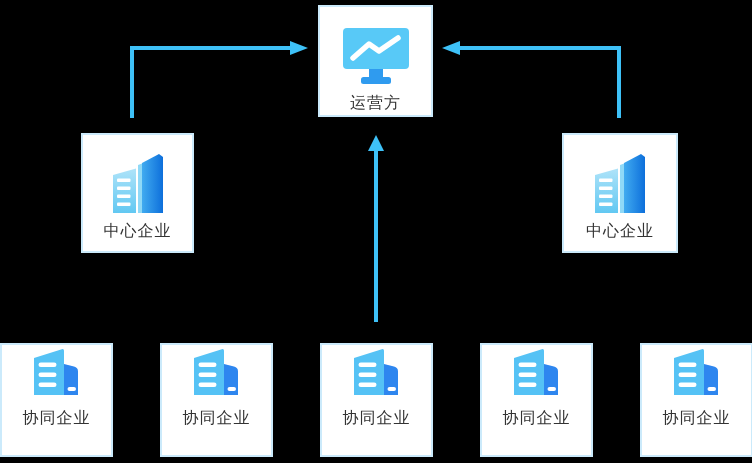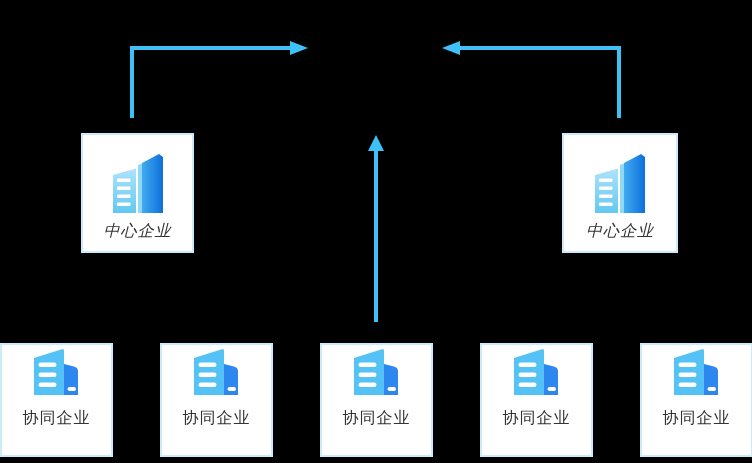--- a/index.html
+++ b/index.html
@@ -61,6 +61,17 @@
     </g>
   </svg>
 
+  <div class="node node-operator">
+    <span class="icon-wrap">
+      <svg width="66" height="58" viewBox="0 0 66 58" xmlns="http://www.w3.org/2000/svg">
+        <rect x="0" y="0" width="66" height="41" rx="4" fill="#58C9F7"></rect>
+        <polyline points="10,30 26,16 36,23 55,10" fill="none" stroke="#FFFFFF" stroke-width="5.5" stroke-linecap="round" stroke-linejoin="round"></polyline>
+        <rect x="26" y="41" width="14" height="10" fill="#2F9BEF"></rect>
+        <rect x="18" y="49" width="30" height="7" rx="2.5" fill="#2F9BEF"></rect>
+      </svg>
+    </span>
+    <span class="label">运营方</span>
+  </div>
 
   <div class="node node-center-left">
     <span class="icon-wrap">

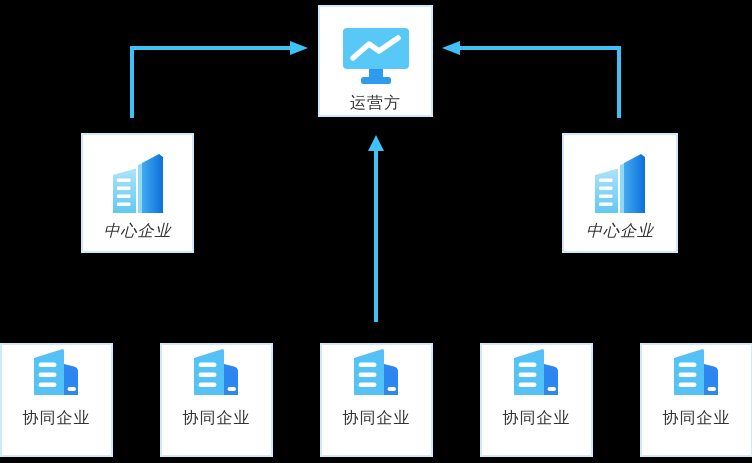--- a/index.html
+++ b/index.html
@@ -31,7 +31,7 @@
   .node-operator .label{margin-top:7px;}
   .node-center-left{left:81px;top:133px;width:113px;height:120px;padding-top:16px;}
   .node-center-right{left:562px;top:133px;width:116px;height:120px;padding-top:16px;}
-  .node-center-left .label,.node-center-right .label{margin-top:4px;font-style:italic;}
+  .node-center-left .label,.node-center-right .label{margin-top:4px;}
   .node-collab{top:343px;width:113px;height:114px;}
   .node-collab .label{margin-top:9px;}
   .node-collab-1{left:0px;}

